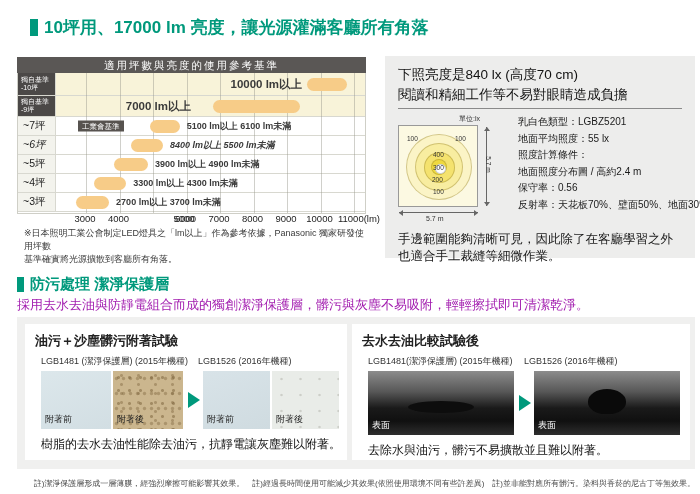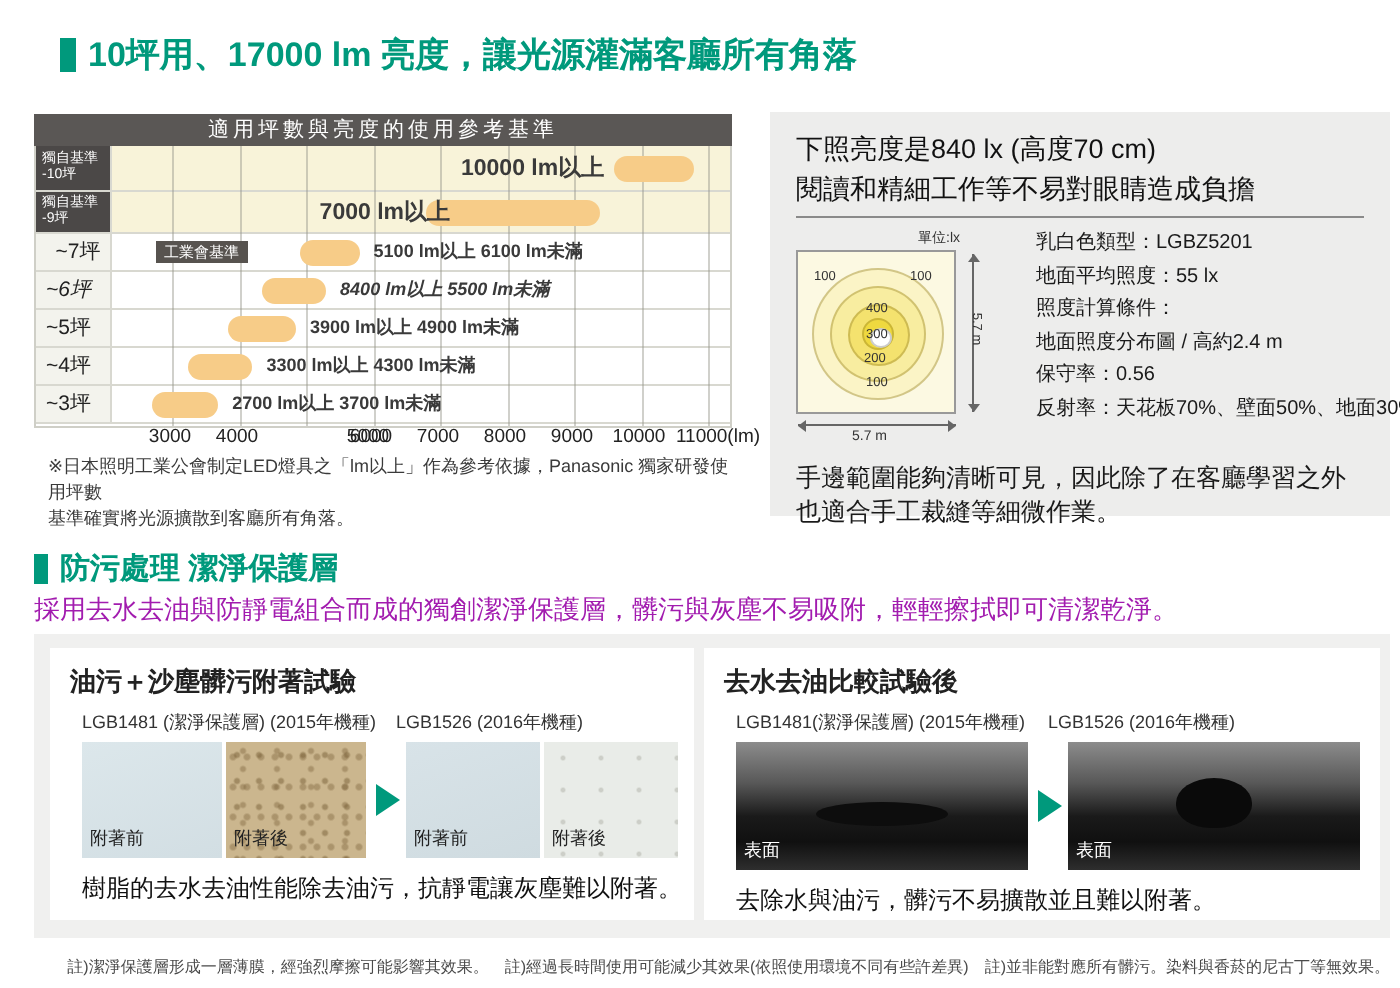--- a/index.html
+++ b/index.html
@@ -129,7 +129,7 @@
           <div>-9坪</div>
         </div>
         <div class="c-bar" style="left: 195.3px; width: 87.1px; top: 4px;"></div>
-        <span class="c-text big" style="right: 140px;">7000 lm以上</span>
+        <span class="c-text big" style="right: 174px;">7000 lm以上</span>
       </div>
       <div class="c-row" style="height: 19px; text-align: center;">
         <div class="c-label">

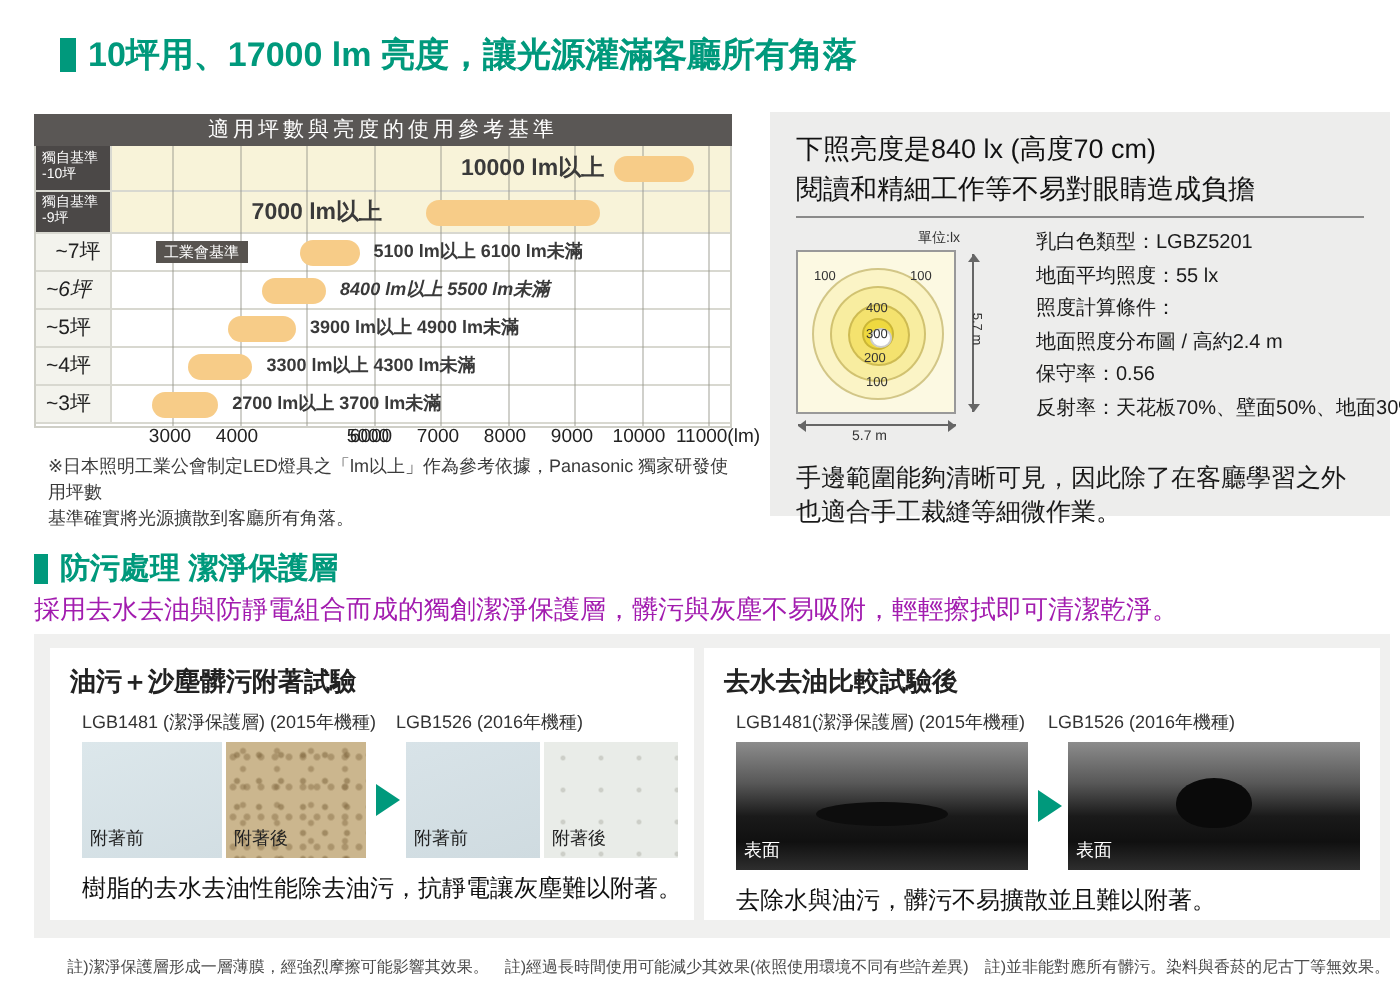--- a/index.html
+++ b/index.html
@@ -131,7 +131,7 @@
         <div class="c-bar" style="left: 195.3px; width: 87.1px; top: 4px;"></div>
         <span class="c-text big" style="right: 174px;">7000 lm以上</span>
       </div>
-      <div class="c-row" style="height: 19px; text-align: center;">
+      <div class="c-row" style="height: 19px;">
         <div class="c-label">
           <div>~7坪</div>
         </div>

